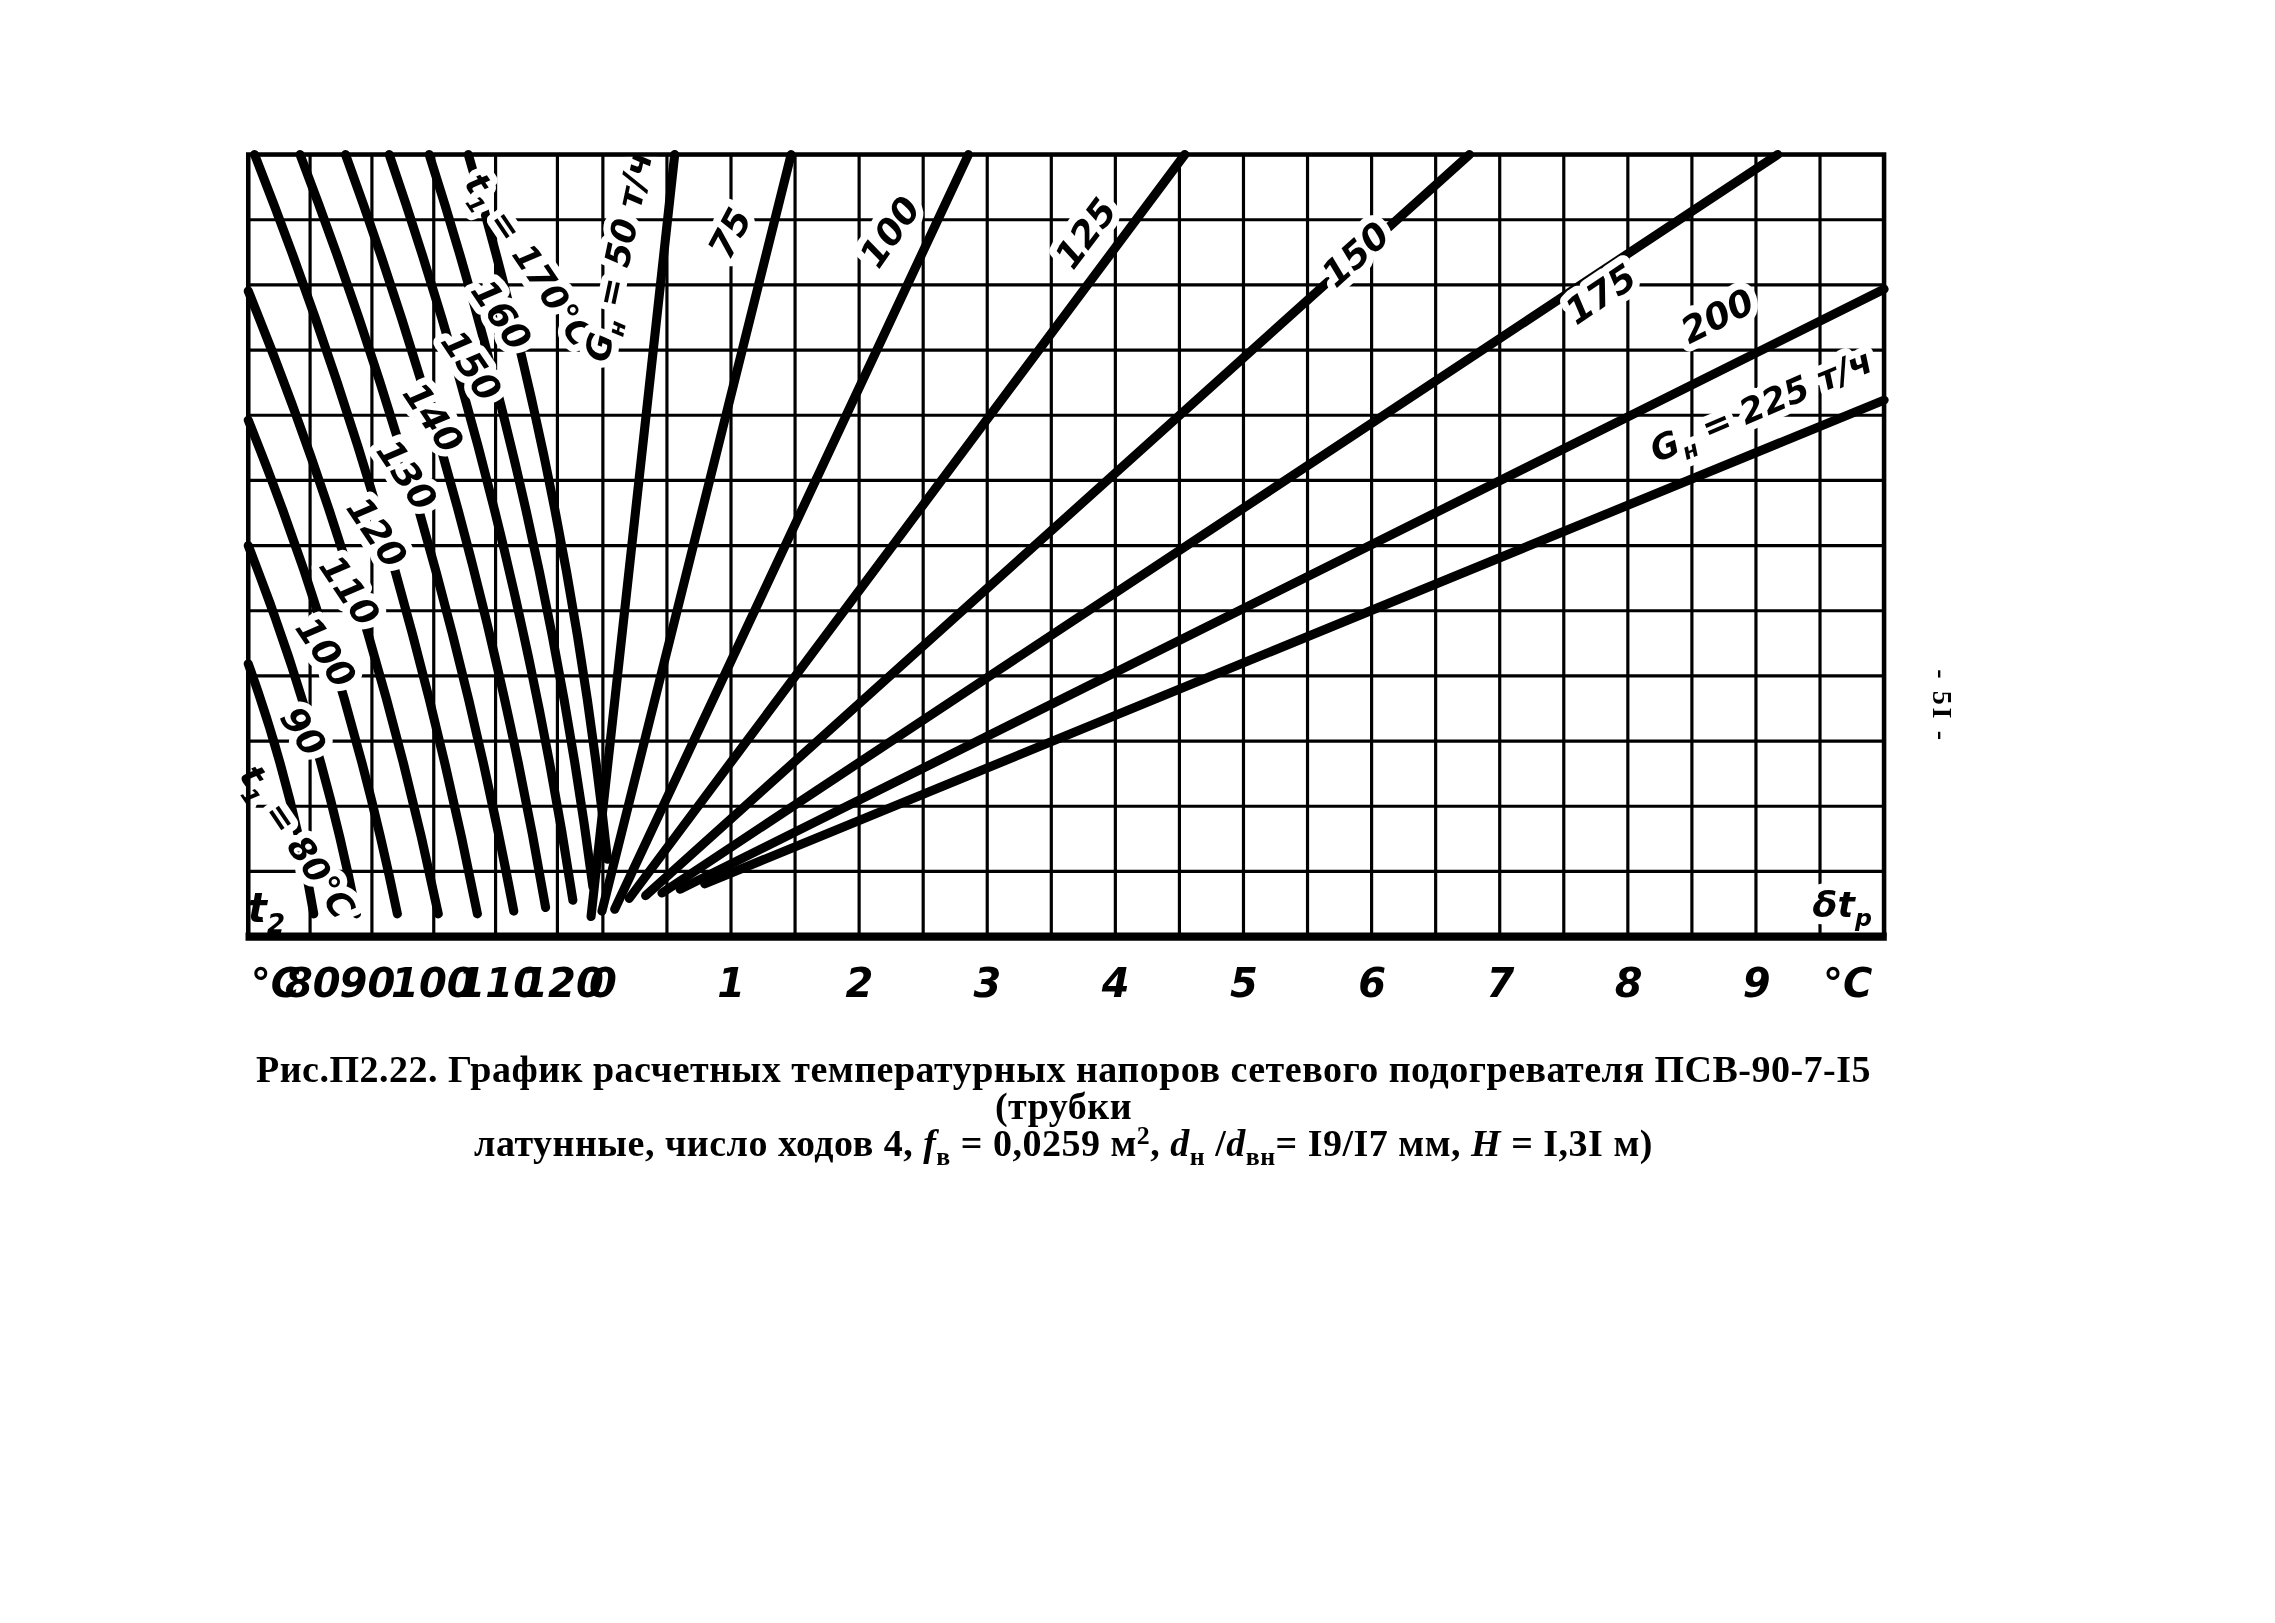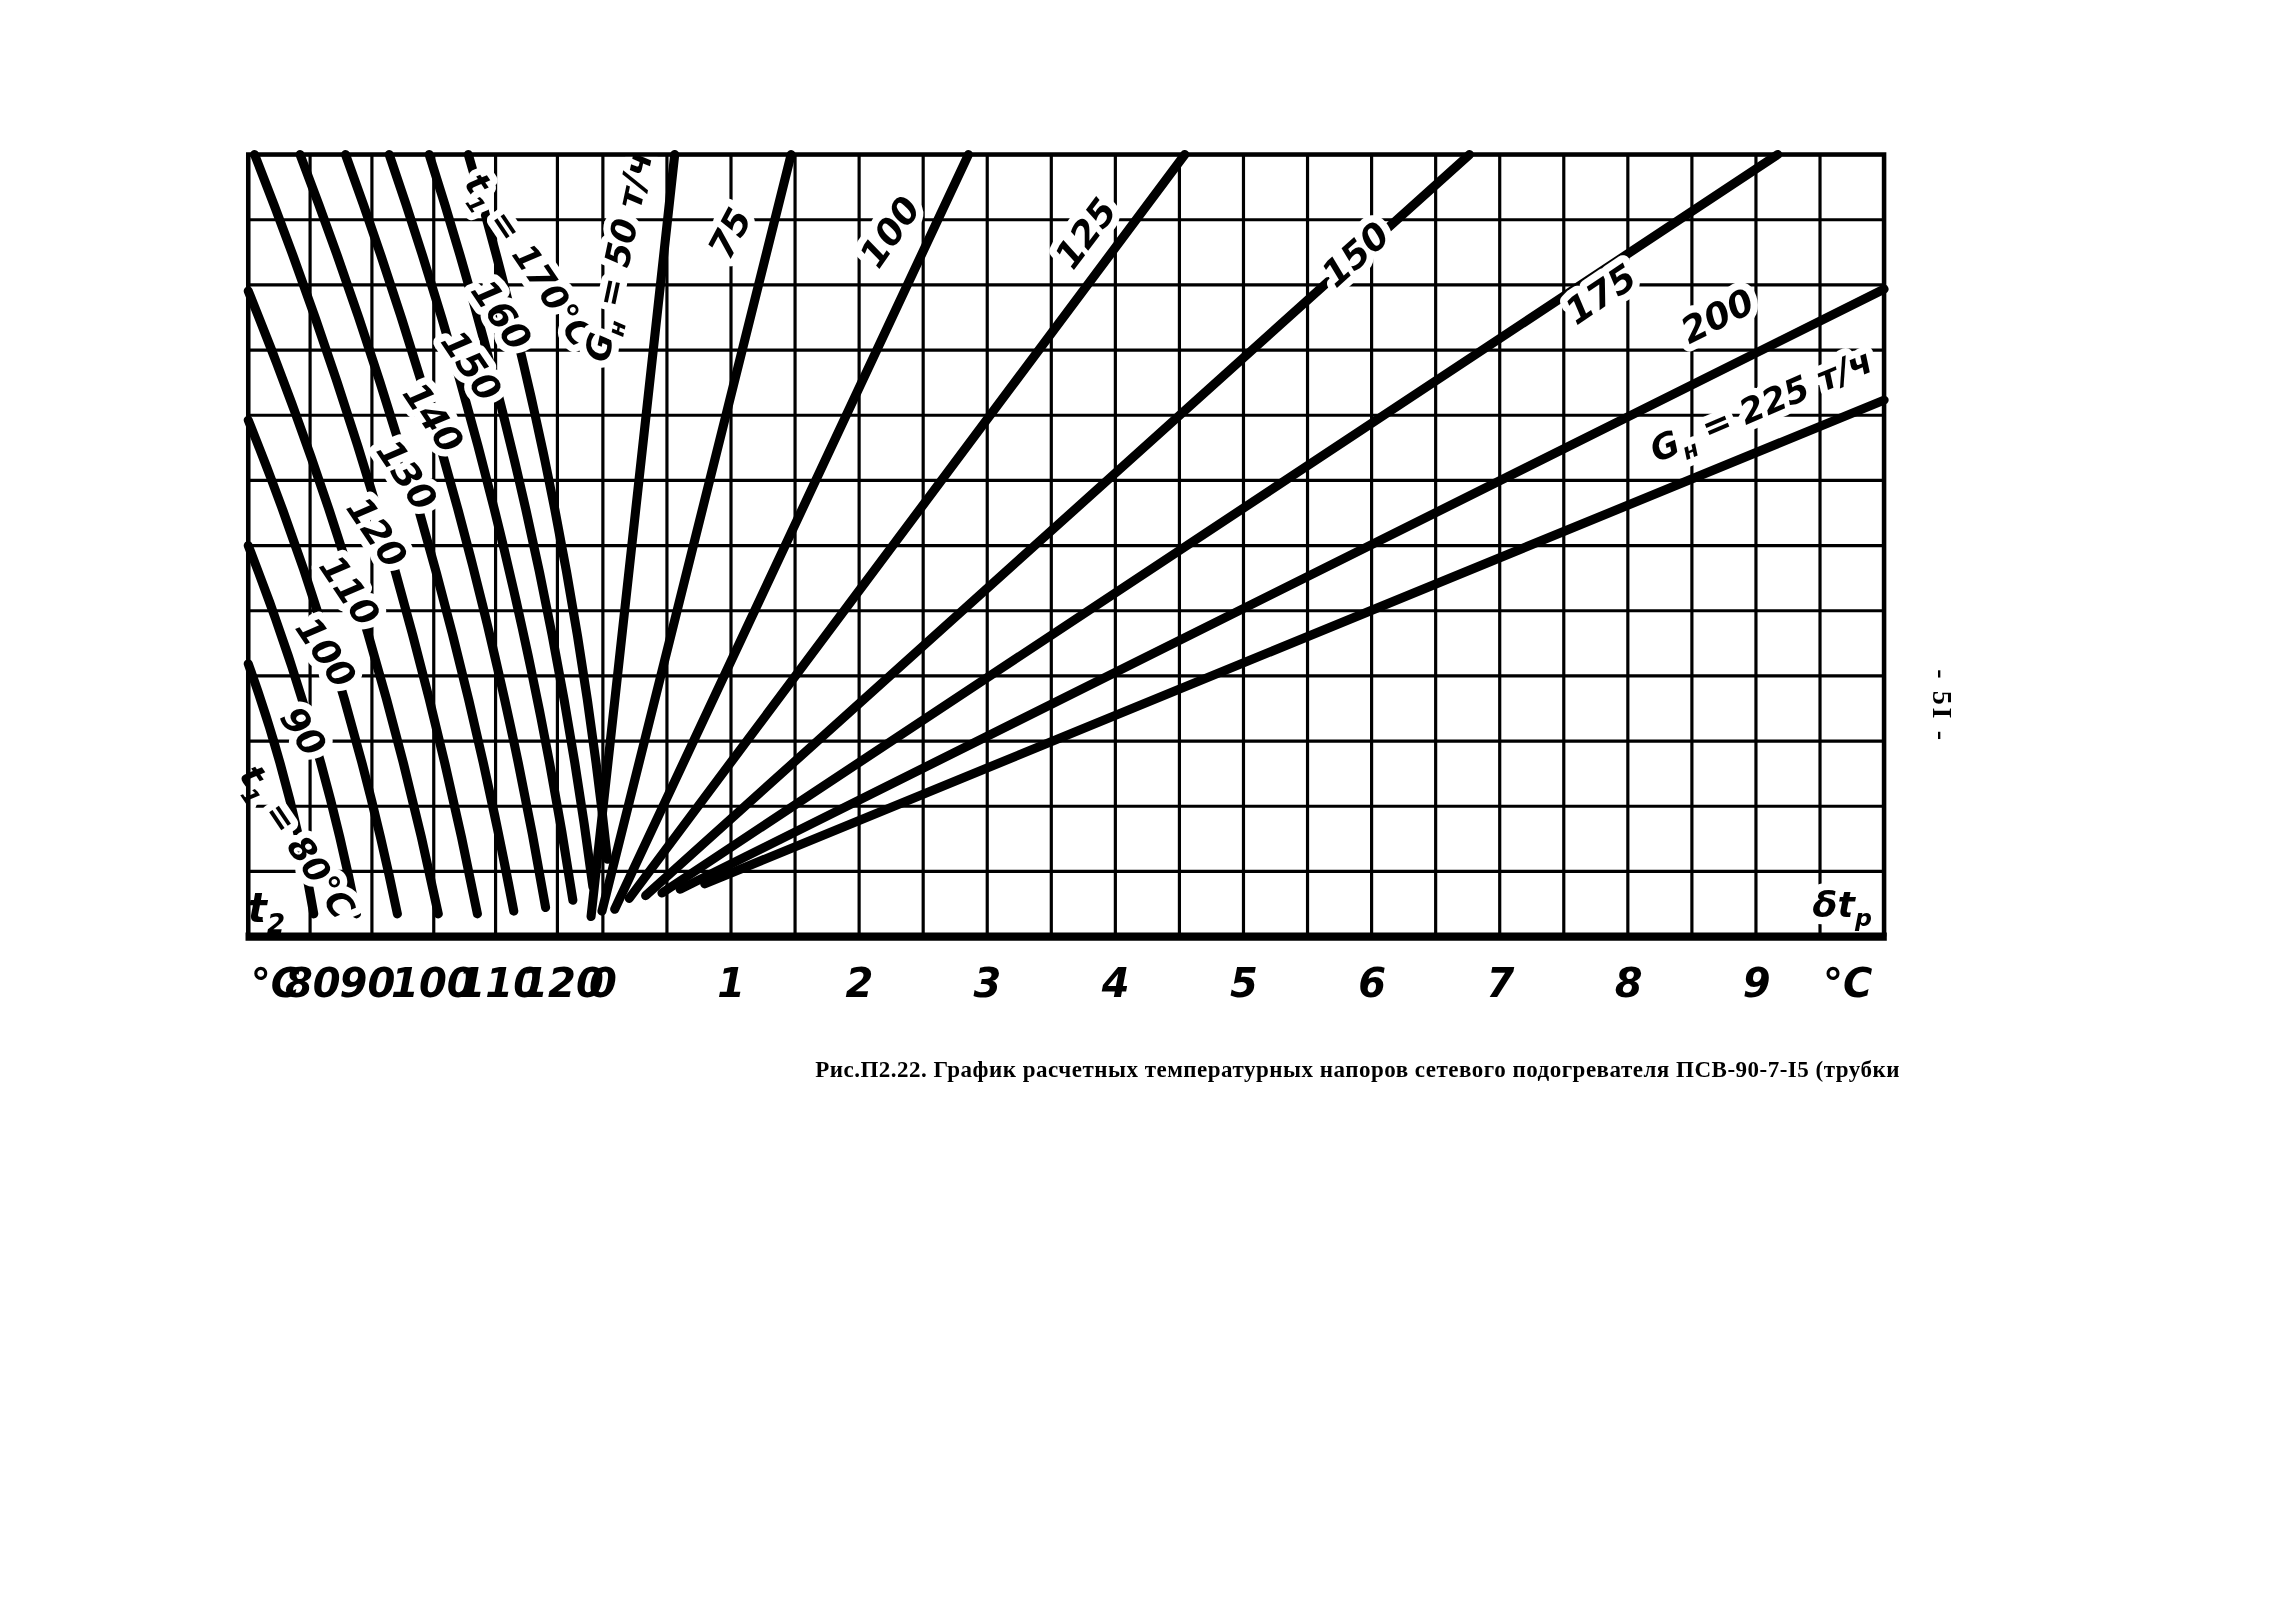--- a/index.html
+++ b/index.html
@@ -7,9 +7,9 @@
         font-family:"DejaVu Sans",sans-serif;}
   .chart-svg{position:absolute;left:0;top:0;width:2276px;height:1624px;}
   svg text{font-family:"DejaVu Sans",sans-serif;}
-  .caption{position:absolute;left:227px;top:1051px;width:1673px;text-align:right;
+  .caption{position:absolute;left:227px;top:1051px;width:1673px;text-align:center;
            font-family:"Liberation Serif",serif;font-weight:bold;color:#000;
-           font-size:23px;line-height:37px;letter-spacing:0.5px;}
+           font-size:38px;line-height:37px;letter-spacing:0.5px;}
   .caption .i{font-style:italic;}
   .caption sub{font-size:.68em;vertical-align:-.35em;line-height:0;}
   .caption sup{font-size:.68em;vertical-align:.45em;line-height:0;}

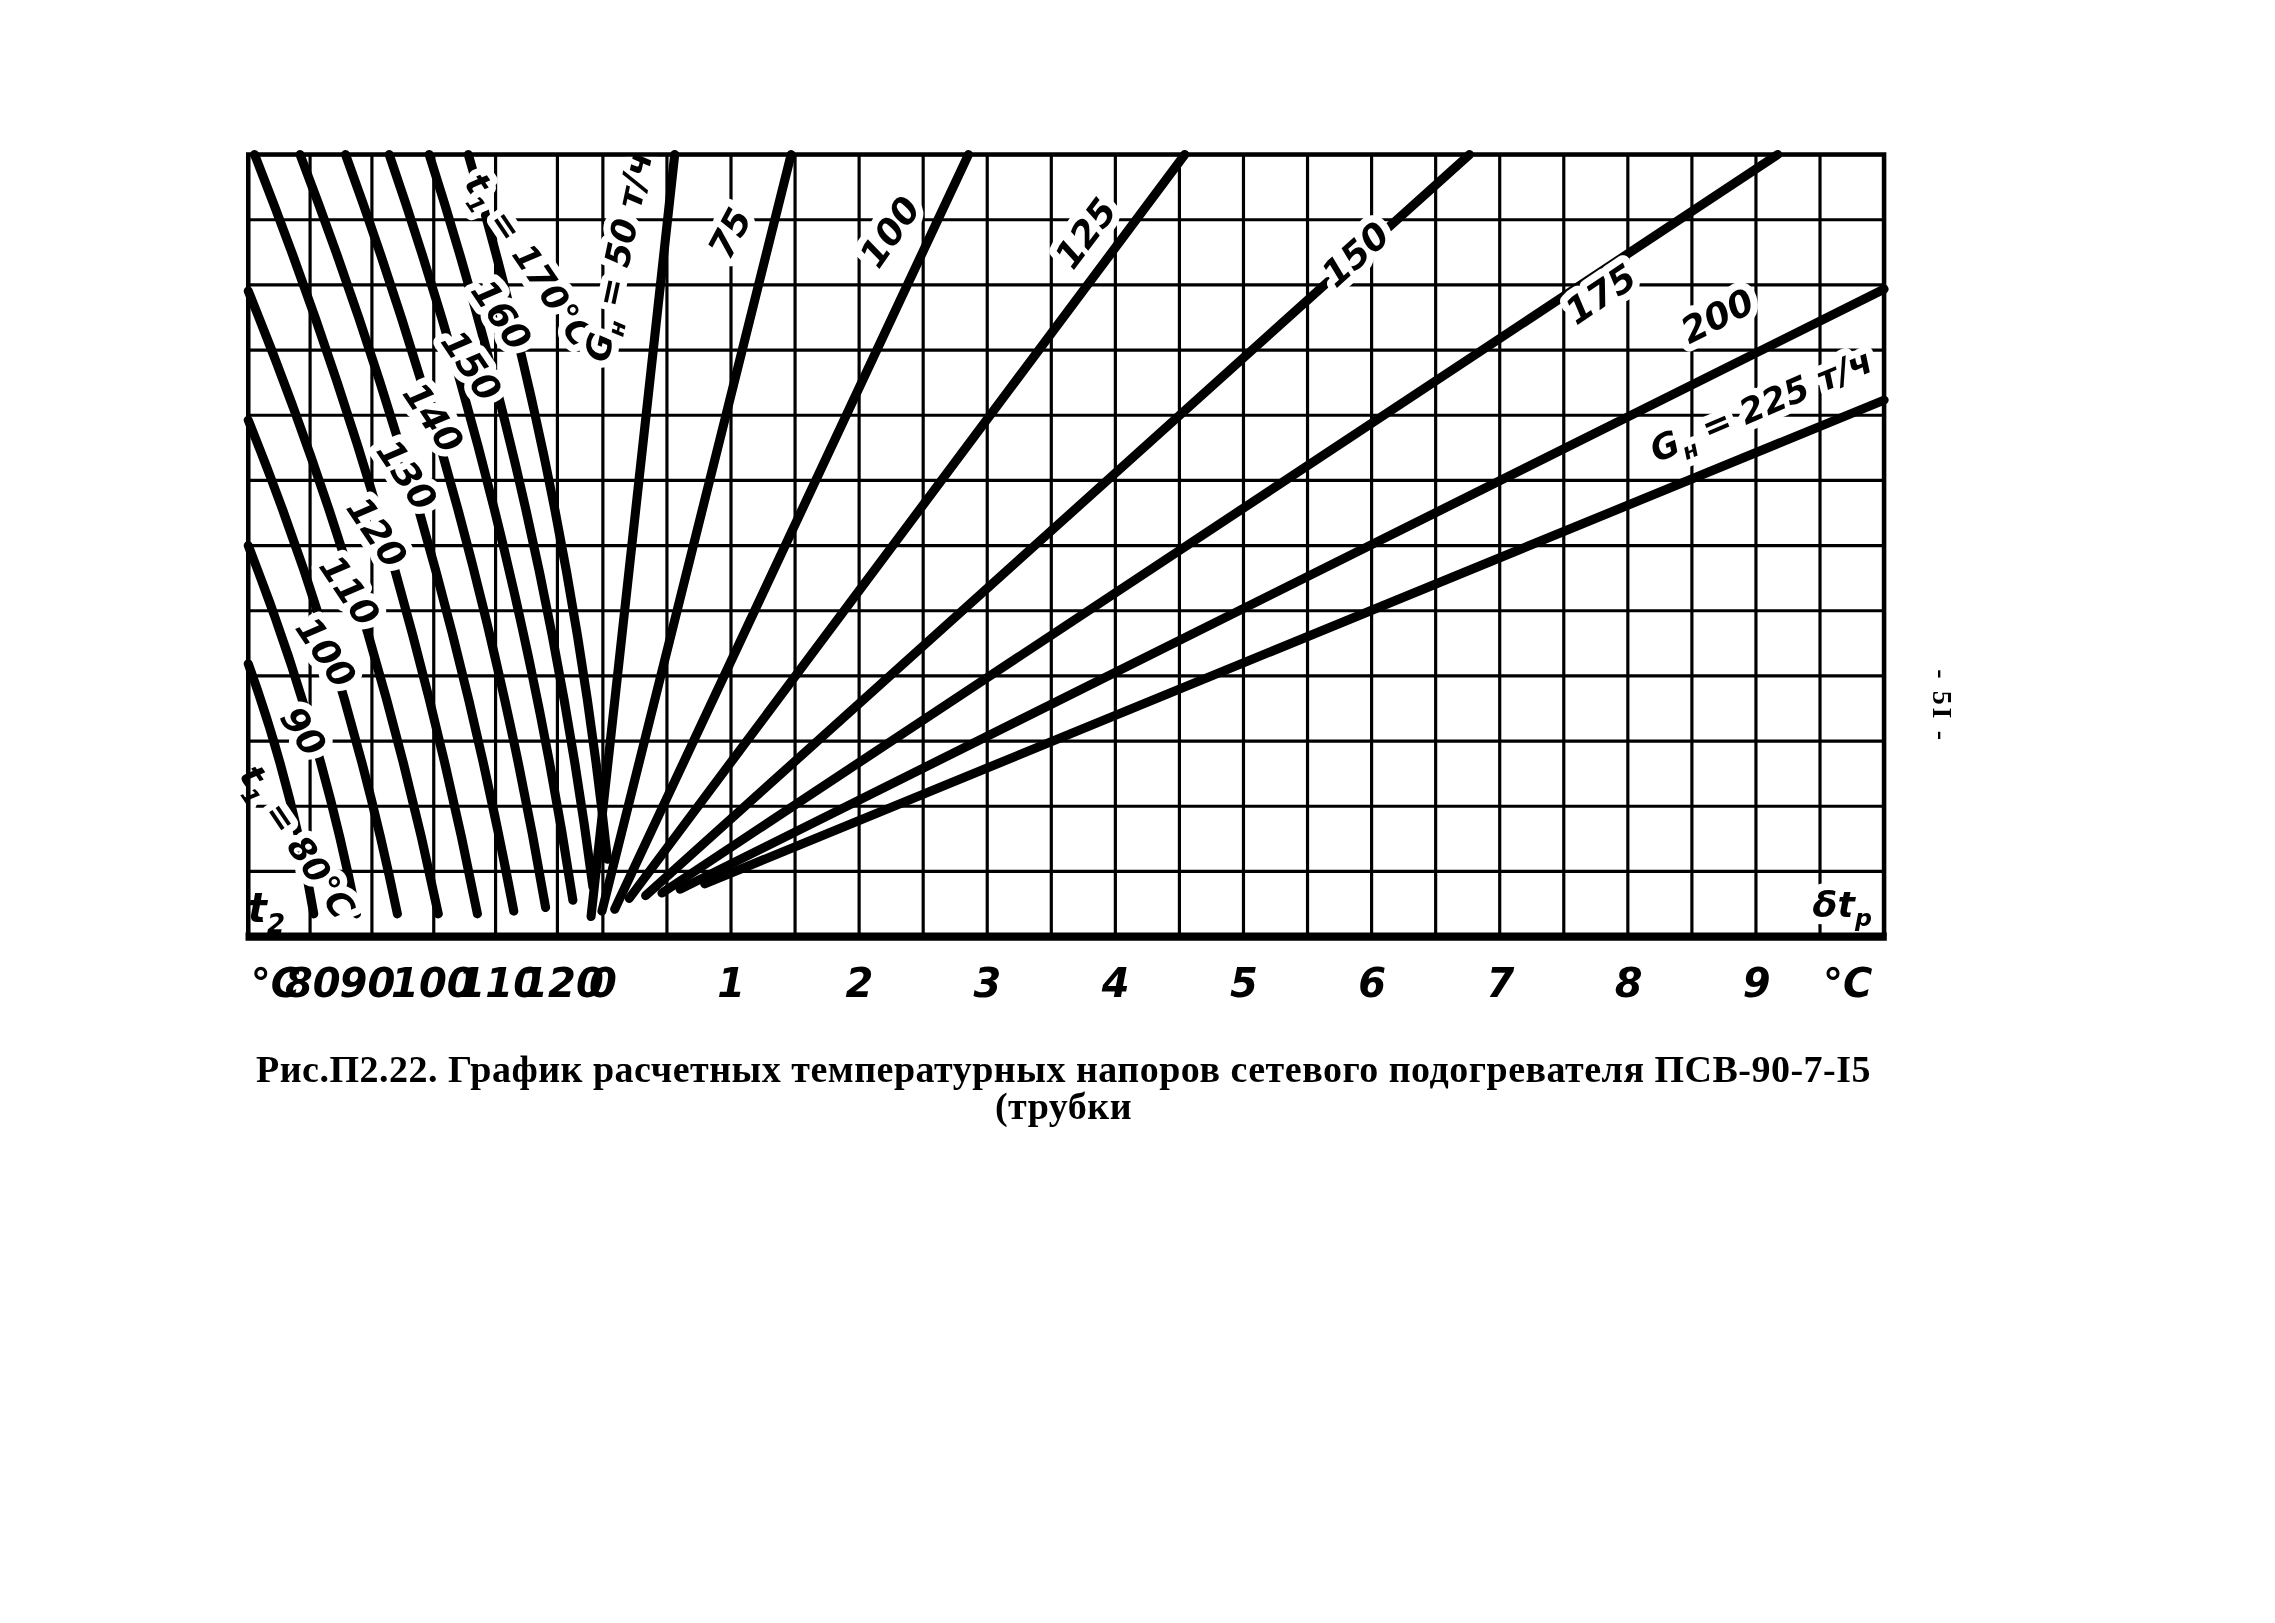--- a/index.html
+++ b/index.html
@@ -133,6 +133,7 @@
 
   <div class="caption">
     <div>Рис.П2.22. График расчетных температурных напоров сетевого подогревателя ПСВ-90-7-I5 (трубки</div>
+    <div id="cap2"><span>латунные, число ходов 4, </span><span class="i">f</span><sub>в</sub><span> = 0,0259 м</span><sup>2</sup><span>, </span><span class="i">d</span><sub>н</sub><span> /</span><span class="i">d</span><sub>вн</sub><span>= I9/I7 мм, </span><span class="i">Н</span><span> = I,3I м)</span></div>
   </div>
 
 </div>

